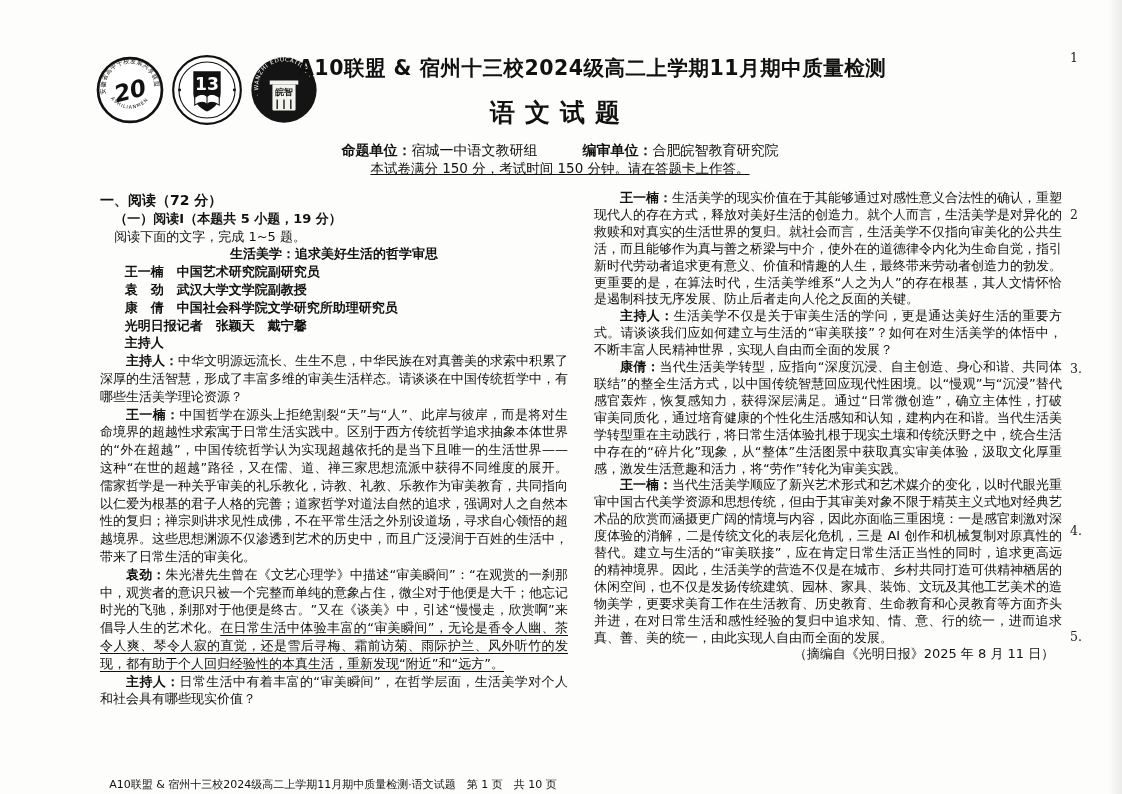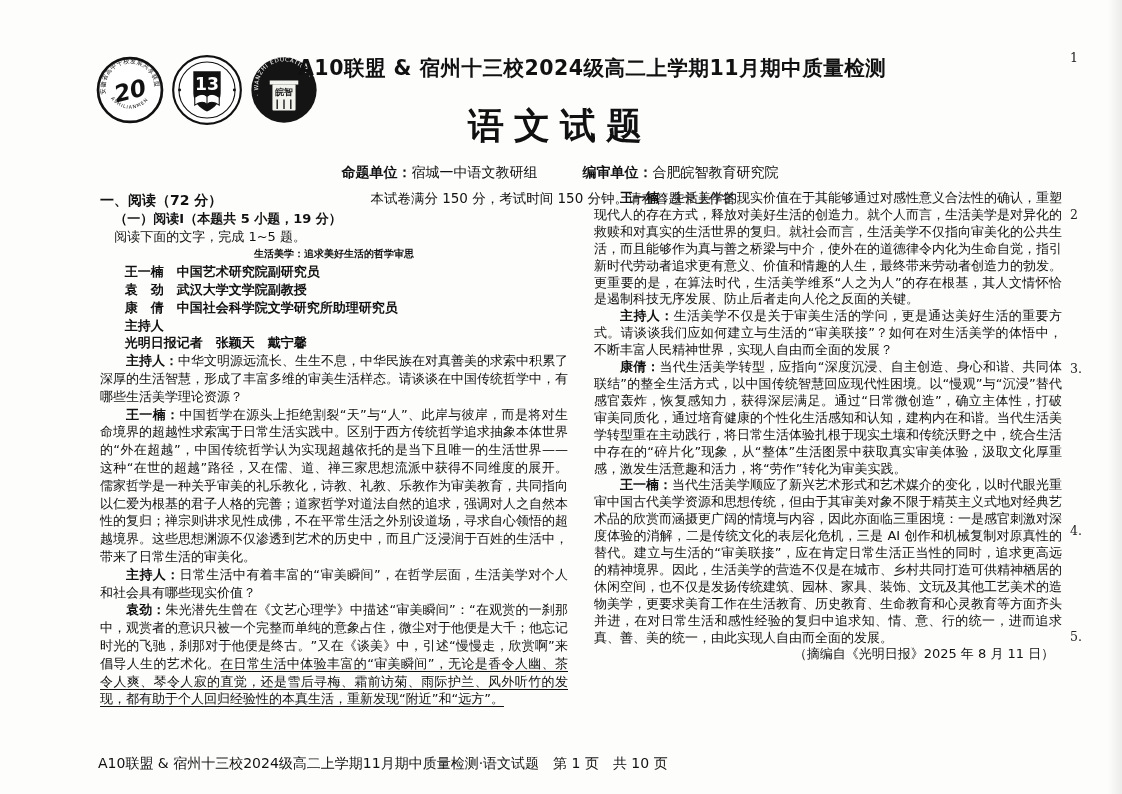--- a/index.html
+++ b/index.html
@@ -25,7 +25,7 @@
   .seal{display:block;}
   .header{position:absolute;left:298px;top:54px;width:524px;text-align:center;}
   .league-line{font-size:20.5px;font-weight:700;letter-spacing:0.5px;white-space:nowrap;}
-  .subject-title{font-size:36px;font-weight:700;letter-spacing:10px;margin-top:20px;}
+  .subject-title{font-size:25px;font-weight:700;letter-spacing:10px;margin-top:14px;}
   .org-line{margin-top:13px;font-size:14px;white-space:nowrap;}
   .org-label{font-weight:700;}
   .org-gap{display:inline-block;width:3.2em;}

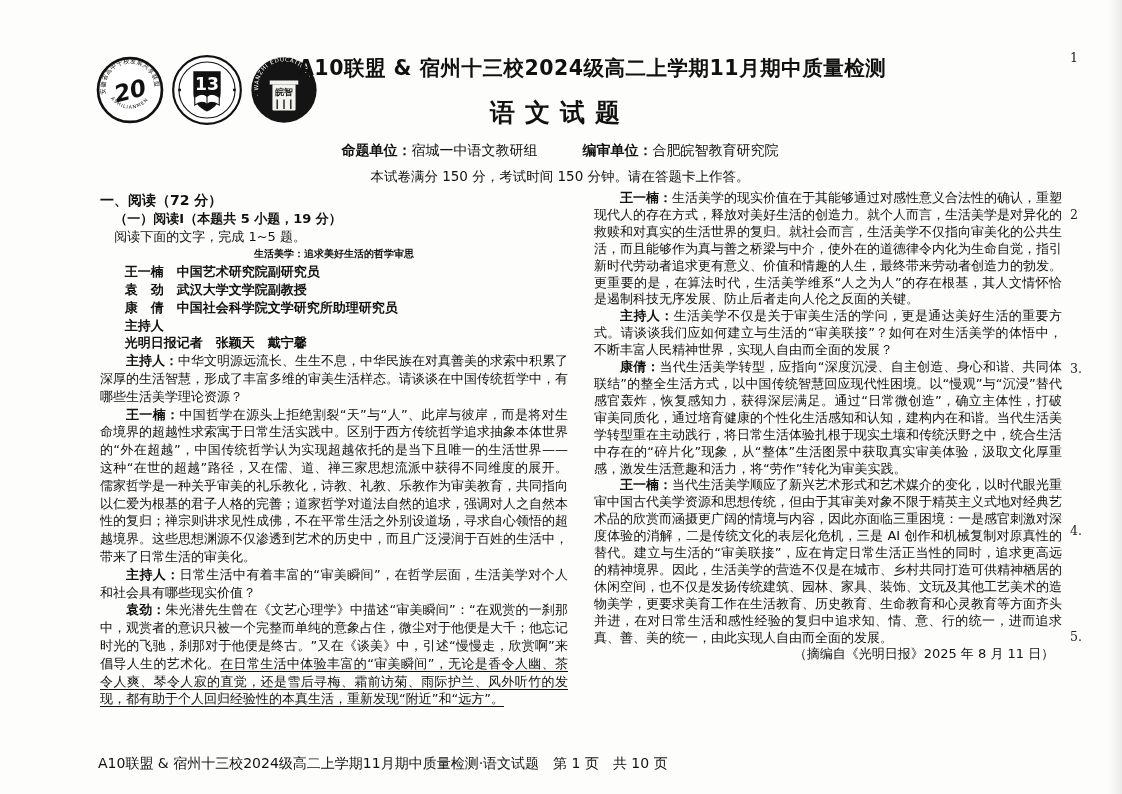--- a/index.html
+++ b/index.html
@@ -29,7 +29,7 @@
   .org-line{margin-top:13px;font-size:14px;white-space:nowrap;}
   .org-label{font-weight:700;}
   .org-gap{display:inline-block;width:3.2em;}
-  .note-line{margin-top:8px;font-size:13.5px;}
+  .note-line{font-size:13.5px;text-decoration:underline;}
   
   .col{position:absolute;width:468px;font-size:13px;}
   .col-left{left:100px;top:192px;line-height:17.8px;}

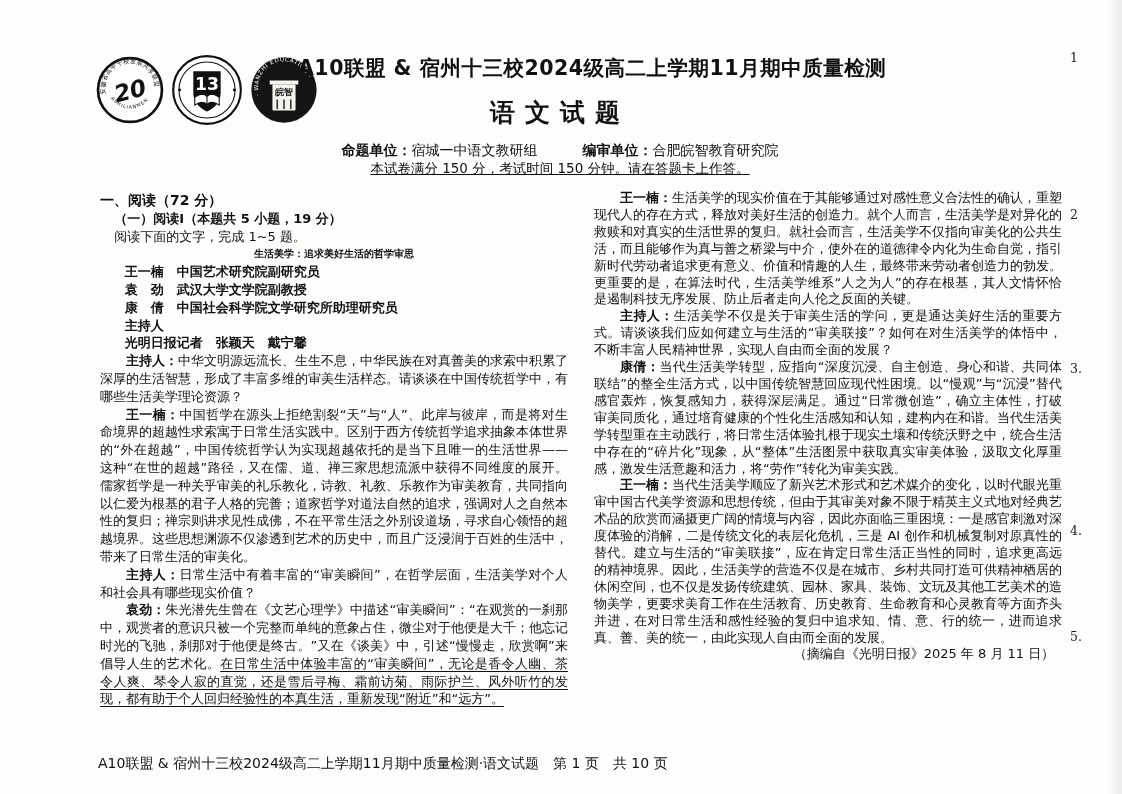--- a/index.html
+++ b/index.html
@@ -37,7 +37,7 @@
   .section{font-weight:700;font-size:14px;}
   .subsection{font-weight:700;padding-left:1.1em;}
   .instruction{padding-left:1.1em;}
-  .title-center{font-weight:700;text-align:center;font-size:10px;}
+  .title-center{font-weight:700;text-align:center;font-size:13px;}
   .bold-line{font-weight:700;padding-left:1.9em;}
   .dialog{margin:0;text-indent:2em;text-align:justify;}
   .speaker{font-weight:700;}

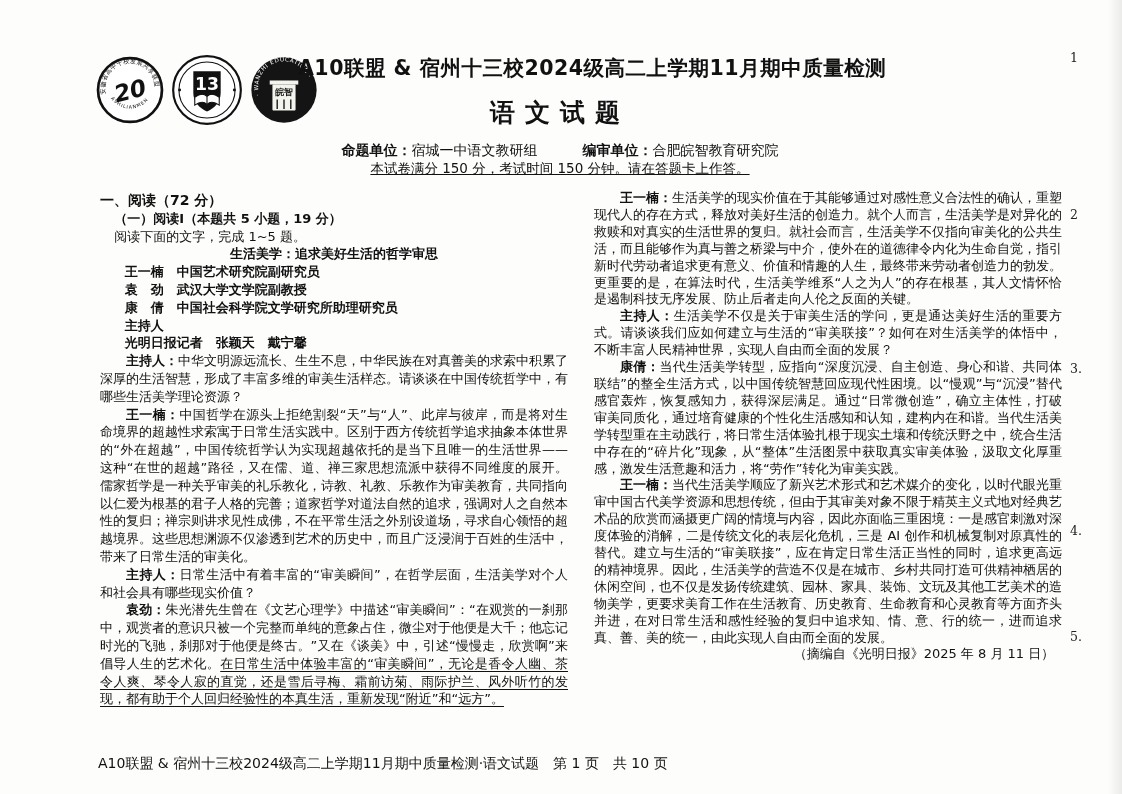--- a/index.html
+++ b/index.html
@@ -117,8 +117,8 @@
       <div class="bold-line">王一楠　中国艺术研究院副研究员</div>
       <div class="bold-line">袁　劲　武汉大学文学院副教授</div>
       <div class="bold-line">康　倩　中国社会科学院文学研究所助理研究员</div>
+      <div class="bold-line">光明日报记者　张颖天　戴宁馨</div>
       <div class="bold-line">主持人</div>
-      <div class="bold-line">光明日报记者　张颖天　戴宁馨</div>
       <p class="dialog"><span class="speaker">主持人：</span><span>中华文明源远流长、生生不息，中华民族在对真善美的求索中积累了深厚的生活智慧，形成了丰富多维的审美生活样态。请谈谈在中国传统哲学中，有哪些生活美学理论资源？</span></p>
       <p class="dialog"><span class="speaker">王一楠：</span><span>中国哲学在源头上拒绝割裂“天”与“人”、此岸与彼岸，而是将对生命境界的超越性求索寓于日常生活实践中。区别于西方传统哲学追求抽象本体世界的“外在超越”，中国传统哲学认为实现超越依托的是当下且唯一的生活世界——这种“在世的超越”路径，又在儒、道、禅三家思想流派中获得不同维度的展开。儒家哲学是一种关乎审美的礼乐教化，诗教、礼教、乐教作为审美教育，共同指向以仁爱为根基的君子人格的完善；道家哲学对道法自然的追求，强调对人之自然本性的复归；禅宗则讲求见性成佛，不在平常生活之外别设道场，寻求自心领悟的超越境界。这些思想渊源不仅渗透到艺术的历史中，而且广泛浸润于百姓的生活中，带来了日常生活的审美化。</span></p>
       <p class="dialog"><span class="speaker">主持人：</span><span>日常生活中有着丰富的“审美瞬间”，在哲学层面，生活美学对个人和社会具有哪些现实价值？</span></p>

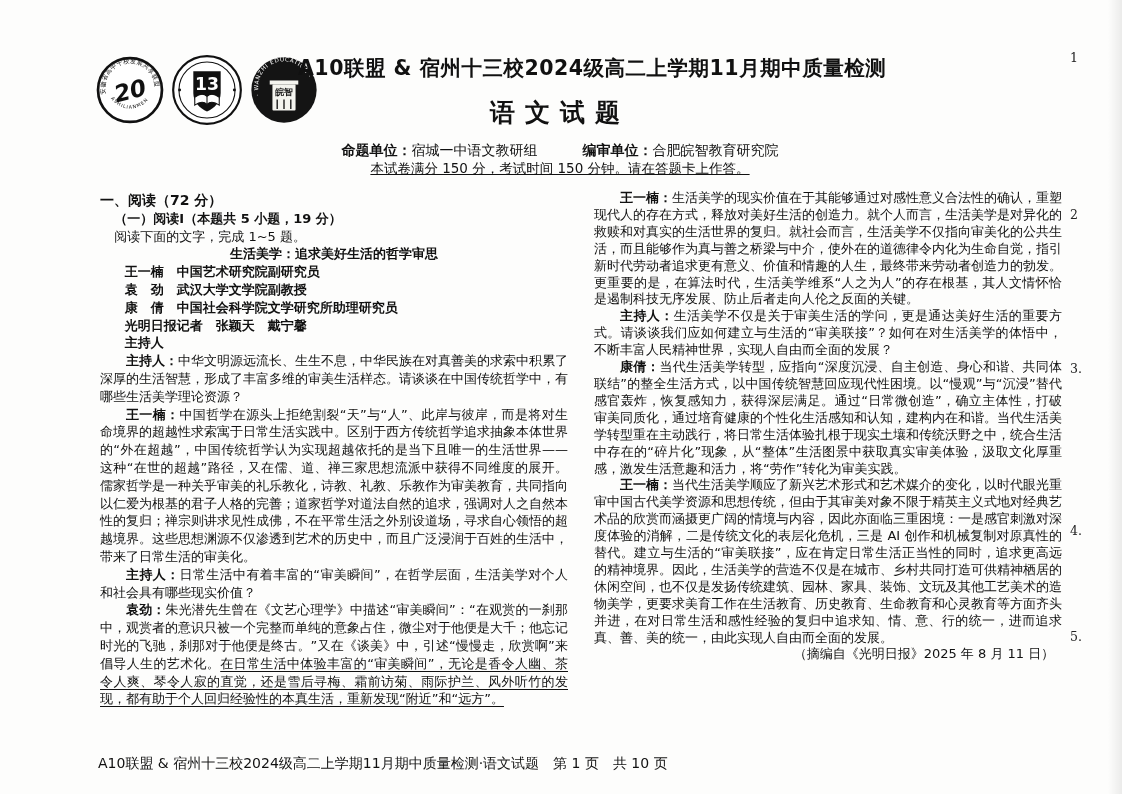--- a/index.html
+++ b/index.html
@@ -121,8 +121,8 @@
       <div class="bold-line">主持人</div>
       <p class="dialog"><span class="speaker">主持人：</span><span>中华文明源远流长、生生不息，中华民族在对真善美的求索中积累了深厚的生活智慧，形成了丰富多维的审美生活样态。请谈谈在中国传统哲学中，有哪些生活美学理论资源？</span></p>
       <p class="dialog"><span class="speaker">王一楠：</span><span>中国哲学在源头上拒绝割裂“天”与“人”、此岸与彼岸，而是将对生命境界的超越性求索寓于日常生活实践中。区别于西方传统哲学追求抽象本体世界的“外在超越”，中国传统哲学认为实现超越依托的是当下且唯一的生活世界——这种“在世的超越”路径，又在儒、道、禅三家思想流派中获得不同维度的展开。儒家哲学是一种关乎审美的礼乐教化，诗教、礼教、乐教作为审美教育，共同指向以仁爱为根基的君子人格的完善；道家哲学对道法自然的追求，强调对人之自然本性的复归；禅宗则讲求见性成佛，不在平常生活之外别设道场，寻求自心领悟的超越境界。这些思想渊源不仅渗透到艺术的历史中，而且广泛浸润于百姓的生活中，带来了日常生活的审美化。</span></p>
+      <p class="dialog"><span class="speaker">袁劲：</span><span>朱光潜先生曾在《文艺心理学》中描述“审美瞬间”：“在观赏的一刹那中，观赏者的意识只被一个完整而单纯的意象占住，微尘对于他便是大千；他忘记时光的飞驰，刹那对于他便是终古。”又在《谈美》中，引述“慢慢走，欣赏啊”来倡导人生的艺术化。</span><span class="underlined">在日常生活中体验丰富的“审美瞬间”，无论是香令人幽、茶令人爽、琴令人寂的直觉，还是雪后寻梅、霜前访菊、雨际护兰、风外听竹的发现，都有助于个人回归经验性的本真生活，重新发现“附近”和“远方”。</span></p>
       <p class="dialog"><span class="speaker">主持人：</span><span>日常生活中有着丰富的“审美瞬间”，在哲学层面，生活美学对个人和社会具有哪些现实价值？</span></p>
-      <p class="dialog"><span class="speaker">袁劲：</span><span>朱光潜先生曾在《文艺心理学》中描述“审美瞬间”：“在观赏的一刹那中，观赏者的意识只被一个完整而单纯的意象占住，微尘对于他便是大千；他忘记时光的飞驰，刹那对于他便是终古。”又在《谈美》中，引述“慢慢走，欣赏啊”来倡导人生的艺术化。</span><span class="underlined">在日常生活中体验丰富的“审美瞬间”，无论是香令人幽、茶令人爽、琴令人寂的直觉，还是雪后寻梅、霜前访菊、雨际护兰、风外听竹的发现，都有助于个人回归经验性的本真生活，重新发现“附近”和“远方”。</span></p>
     </div>
   <div class="col col-right">
       <p class="dialog"><span class="speaker">王一楠：</span><span>生活美学的现实价值在于其能够通过对感性意义合法性的确认，重塑现代人的存在方式，释放对美好生活的创造力。就个人而言，生活美学是对异化的救赎和对真实的生活世界的复归。就社会而言，生活美学不仅指向审美化的公共生活，而且能够作为真与善之桥梁与中介，使外在的道德律令内化为生命自觉，指引新时代劳动者追求更有意义、价值和情趣的人生，最终带来劳动者创造力的勃发。更重要的是，在算法时代，生活美学维系“人之为人”的存在根基，其人文情怀恰是遏制科技无序发展、防止后者走向人伦之反面的关键。</span></p>

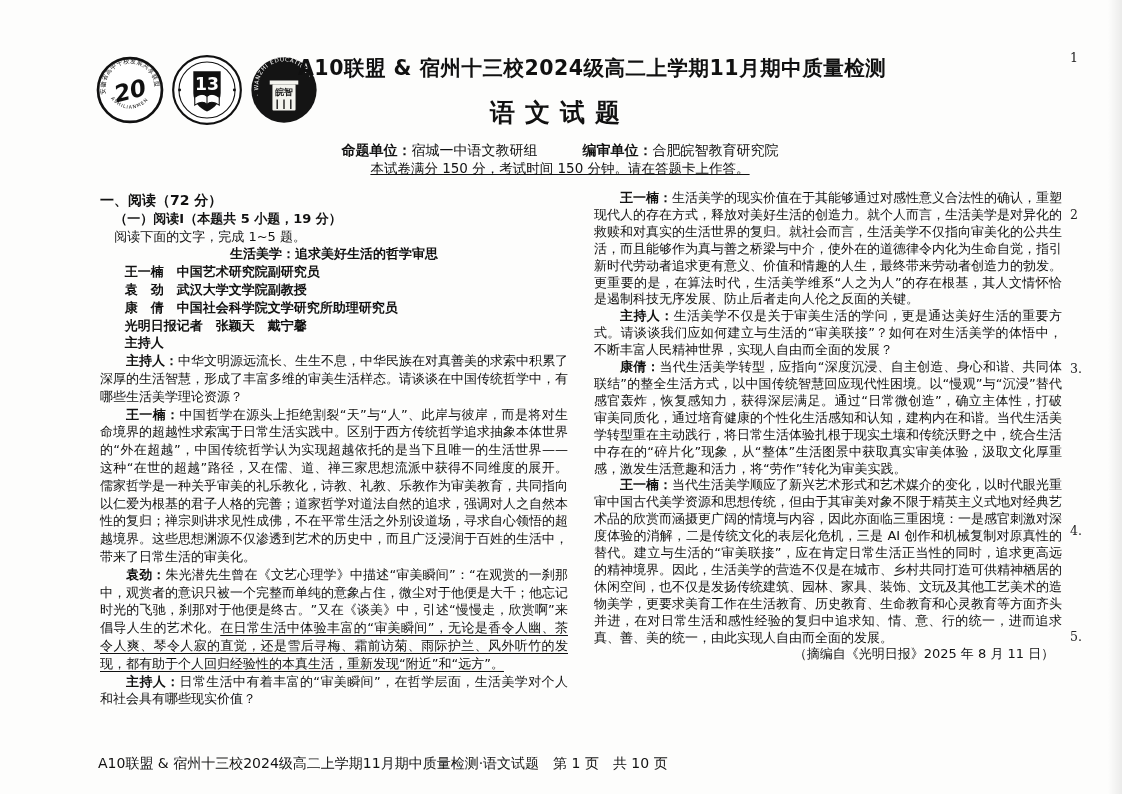--- a/index.html
+++ b/index.html
@@ -52,7 +52,7 @@
   .marker:nth-child(4){top:523px;}
   .marker:nth-child(5){top:629px;}
   
-  .footer{position:absolute;top:755px;width:470px;text-align:center;font-size:14px;white-space:nowrap;}
+  .footer{position:absolute;top:777px;width:470px;text-align:center;font-size:11px;white-space:nowrap;}
   .footer-left{left:98px;}
   .footer-right{left:592px;}
 </style>

